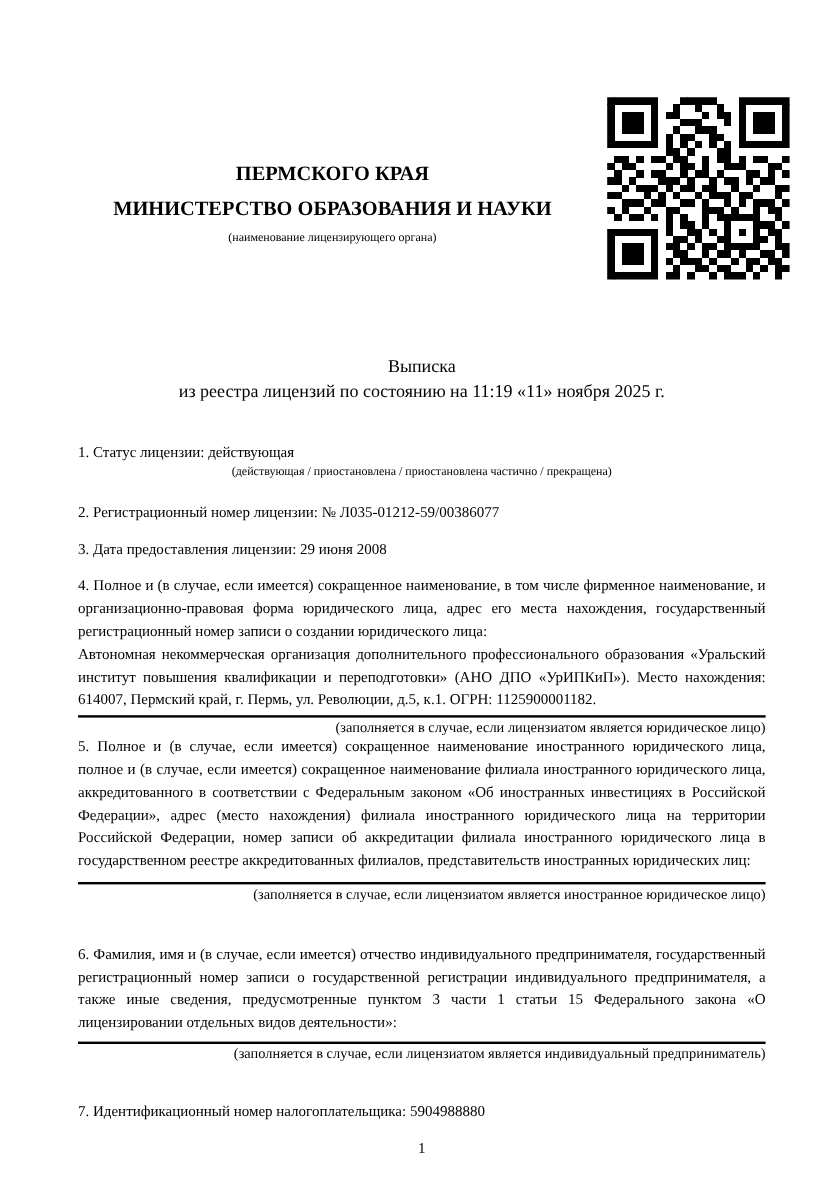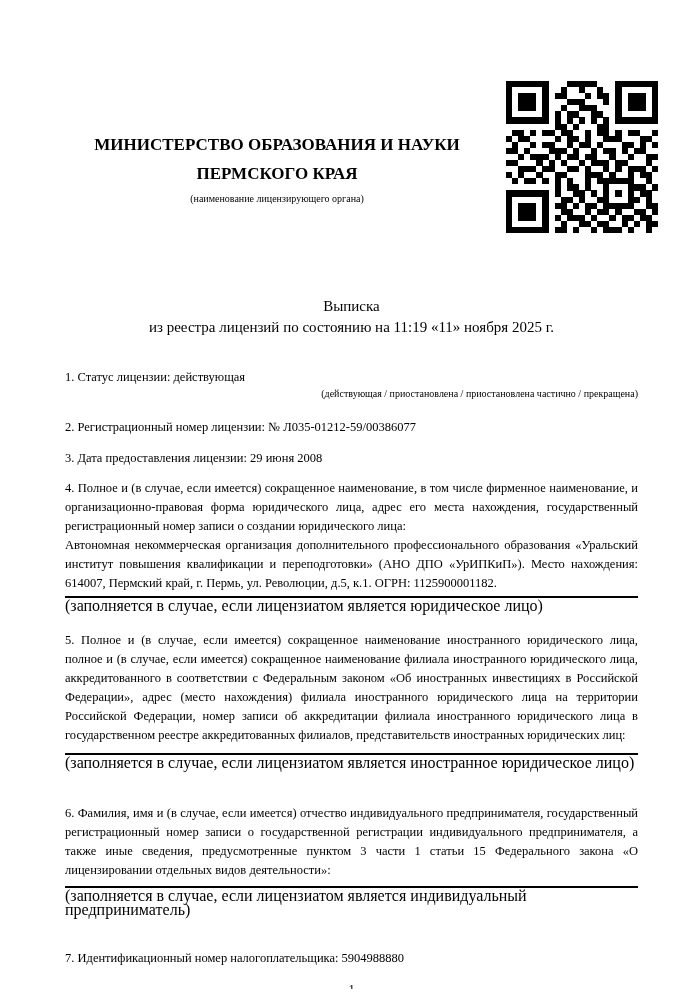--- a/index.html
+++ b/index.html
@@ -64,8 +64,8 @@
 <div class="page">
 
   <div class="header-text">
+    <div class="ministry-name">ПЕРМСКОГО КРАЯ</div>
     <div class="ministry-name">МИНИСТЕРСТВО ОБРАЗОВАНИЯ И НАУКИ</div>
-    <div class="ministry-name">ПЕРМСКОГО КРАЯ</div>
     <div class="header-caption">(наименование лицензирующего органа)</div>
   </div>
 

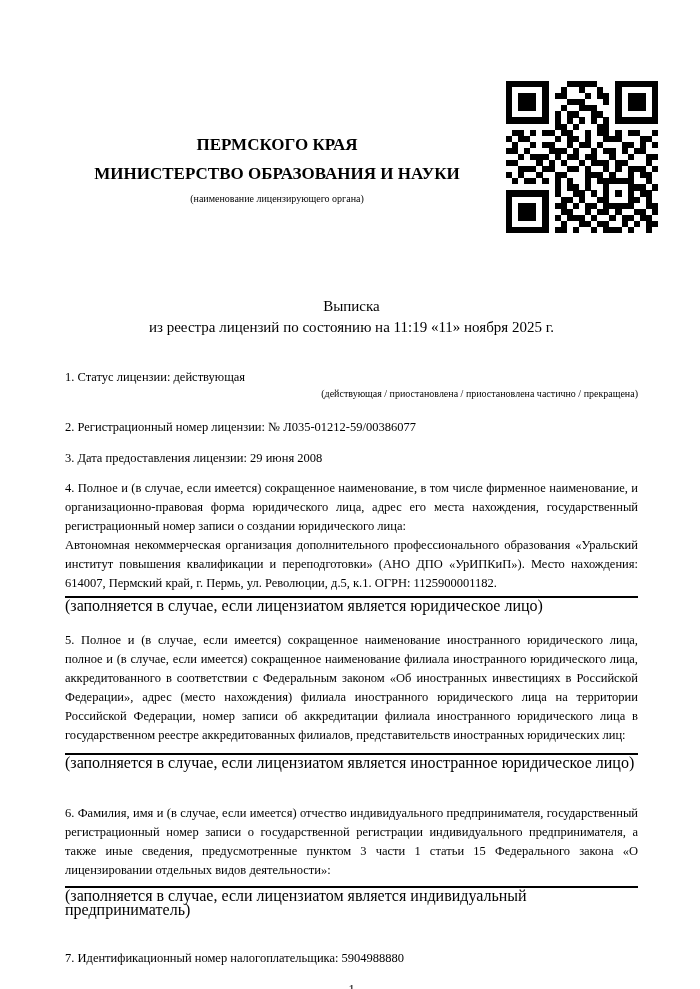--- a/index.html
+++ b/index.html
@@ -54,7 +54,7 @@
     font-size: 16px; line-height: 14px; text-align: left; margin-top: 1px;
   }
   .status-caption {
-    font-size: 10px; line-height: 14px; text-align: right; margin-top: 0;
+    font-size: 10px; line-height: 14px; text-align: center; margin-top: 0;
   }
   .page-number { margin-top: 12px; text-align: center; }
 </style>

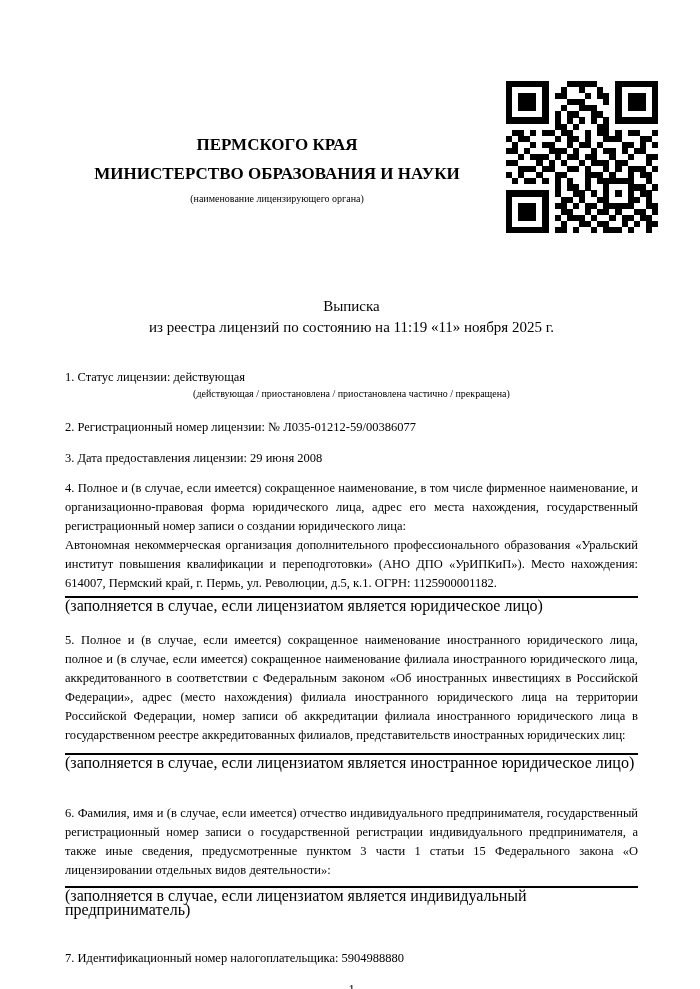--- a/index.html
+++ b/index.html
@@ -51,7 +51,7 @@
   .rule-s5 { margin-top: 8px; }
   .rule-s6 { margin-top: 6px; }
   .fill-caption {
-    font-size: 16px; line-height: 14px; text-align: left; margin-top: 1px;
+    font-size: 12px; line-height: 14px; text-align: right; margin-top: 1px;
   }
   .status-caption {
     font-size: 10px; line-height: 14px; text-align: center; margin-top: 0;

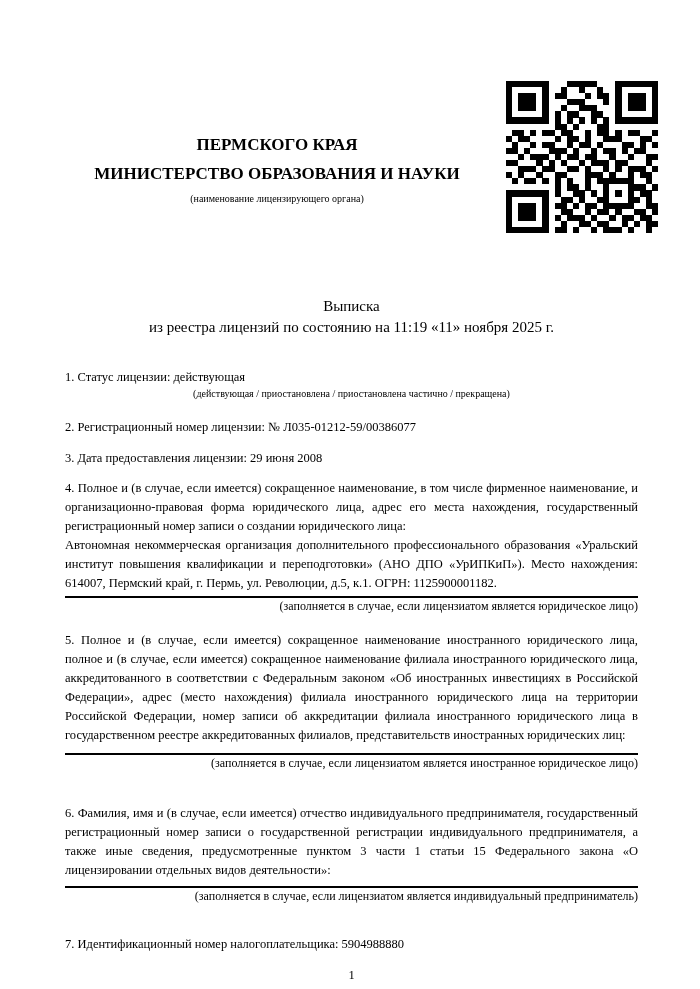--- a/index.html
+++ b/index.html
@@ -42,7 +42,7 @@
   .s2 { margin-top: 17px; }
   .s3 { margin-top: 12px; }
   .s4 { margin-top: 11px; text-align: justify; }
-  .s5 { margin-top: 18px; text-align: justify; }
+  .s5 { text-align: justify; }
   .s6 { margin-top: 34px; text-align: justify; }
   .s7 { margin-top: 32px; }
   .just { text-align: justify; }

